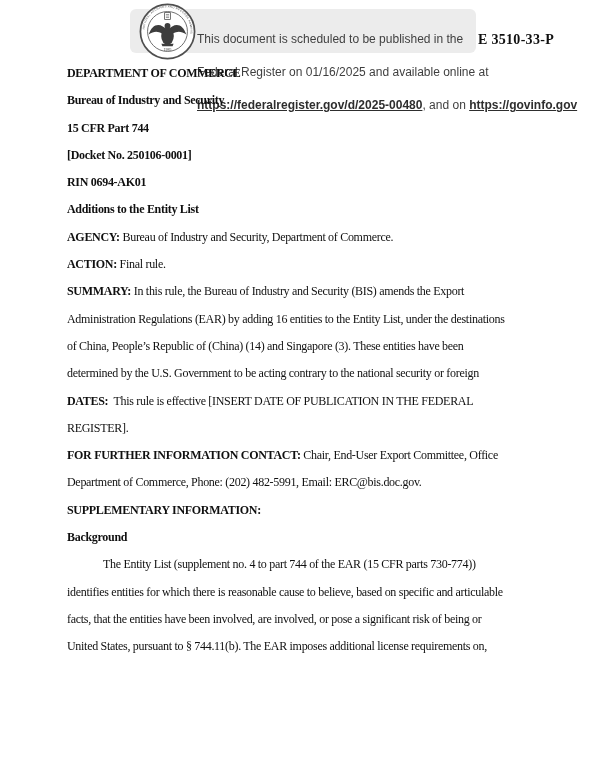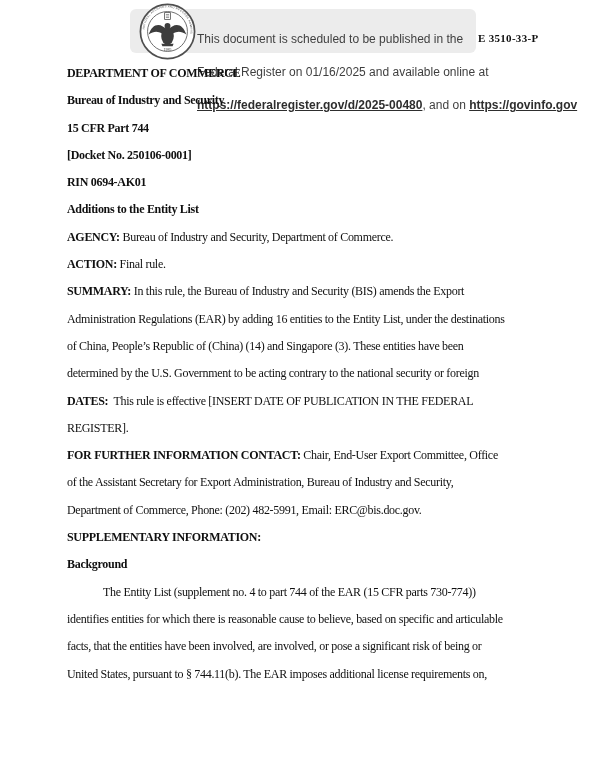--- a/index.html
+++ b/index.html
@@ -22,7 +22,7 @@
   .stamp-link { font-weight:bold; text-decoration:underline; color:#2e2e2e; cursor:pointer; }
   .billing {
     position:absolute; left:478px; top:32px;
-    font-weight:bold; font-size:11px; letter-spacing:0.3px; white-space:nowrap;
+    font-weight:bold; font-size:14px; letter-spacing:0.3px; white-space:nowrap;
   }
   
   .content {

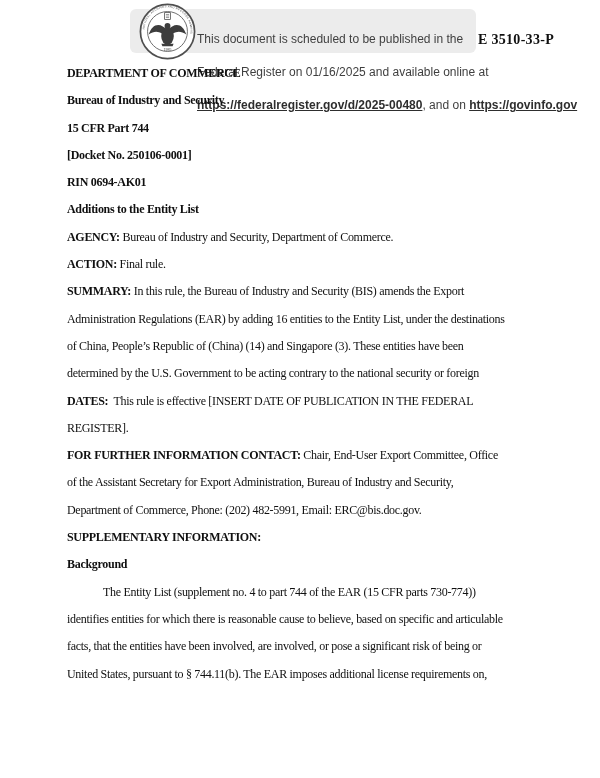--- a/index.html
+++ b/index.html
@@ -87,7 +87,6 @@
       <div class="line"><span class="b">DATES:</span><span>  This rule is effective [INSERT DATE OF PUBLICATION IN THE FEDERAL</span></div>
       <div class="line"><span>REGISTER].</span></div>
       <div class="line"><span class="b">FOR FURTHER INFORMATION CONTACT:</span><span> Chair, End-User Export Committee, Office</span></div>
-      <div class="line"><span>of the Assistant Secretary for Export Administration, Bureau of Industry and Security,</span></div>
       <div class="line"><span>Department of Commerce, Phone: (202) 482-5991, Email: ERC@bis.doc.gov.</span></div>
       <div class="line"><span class="b">SUPPLEMENTARY INFORMATION:</span></div>
       <div class="line"><span class="b">Background</span></div>

